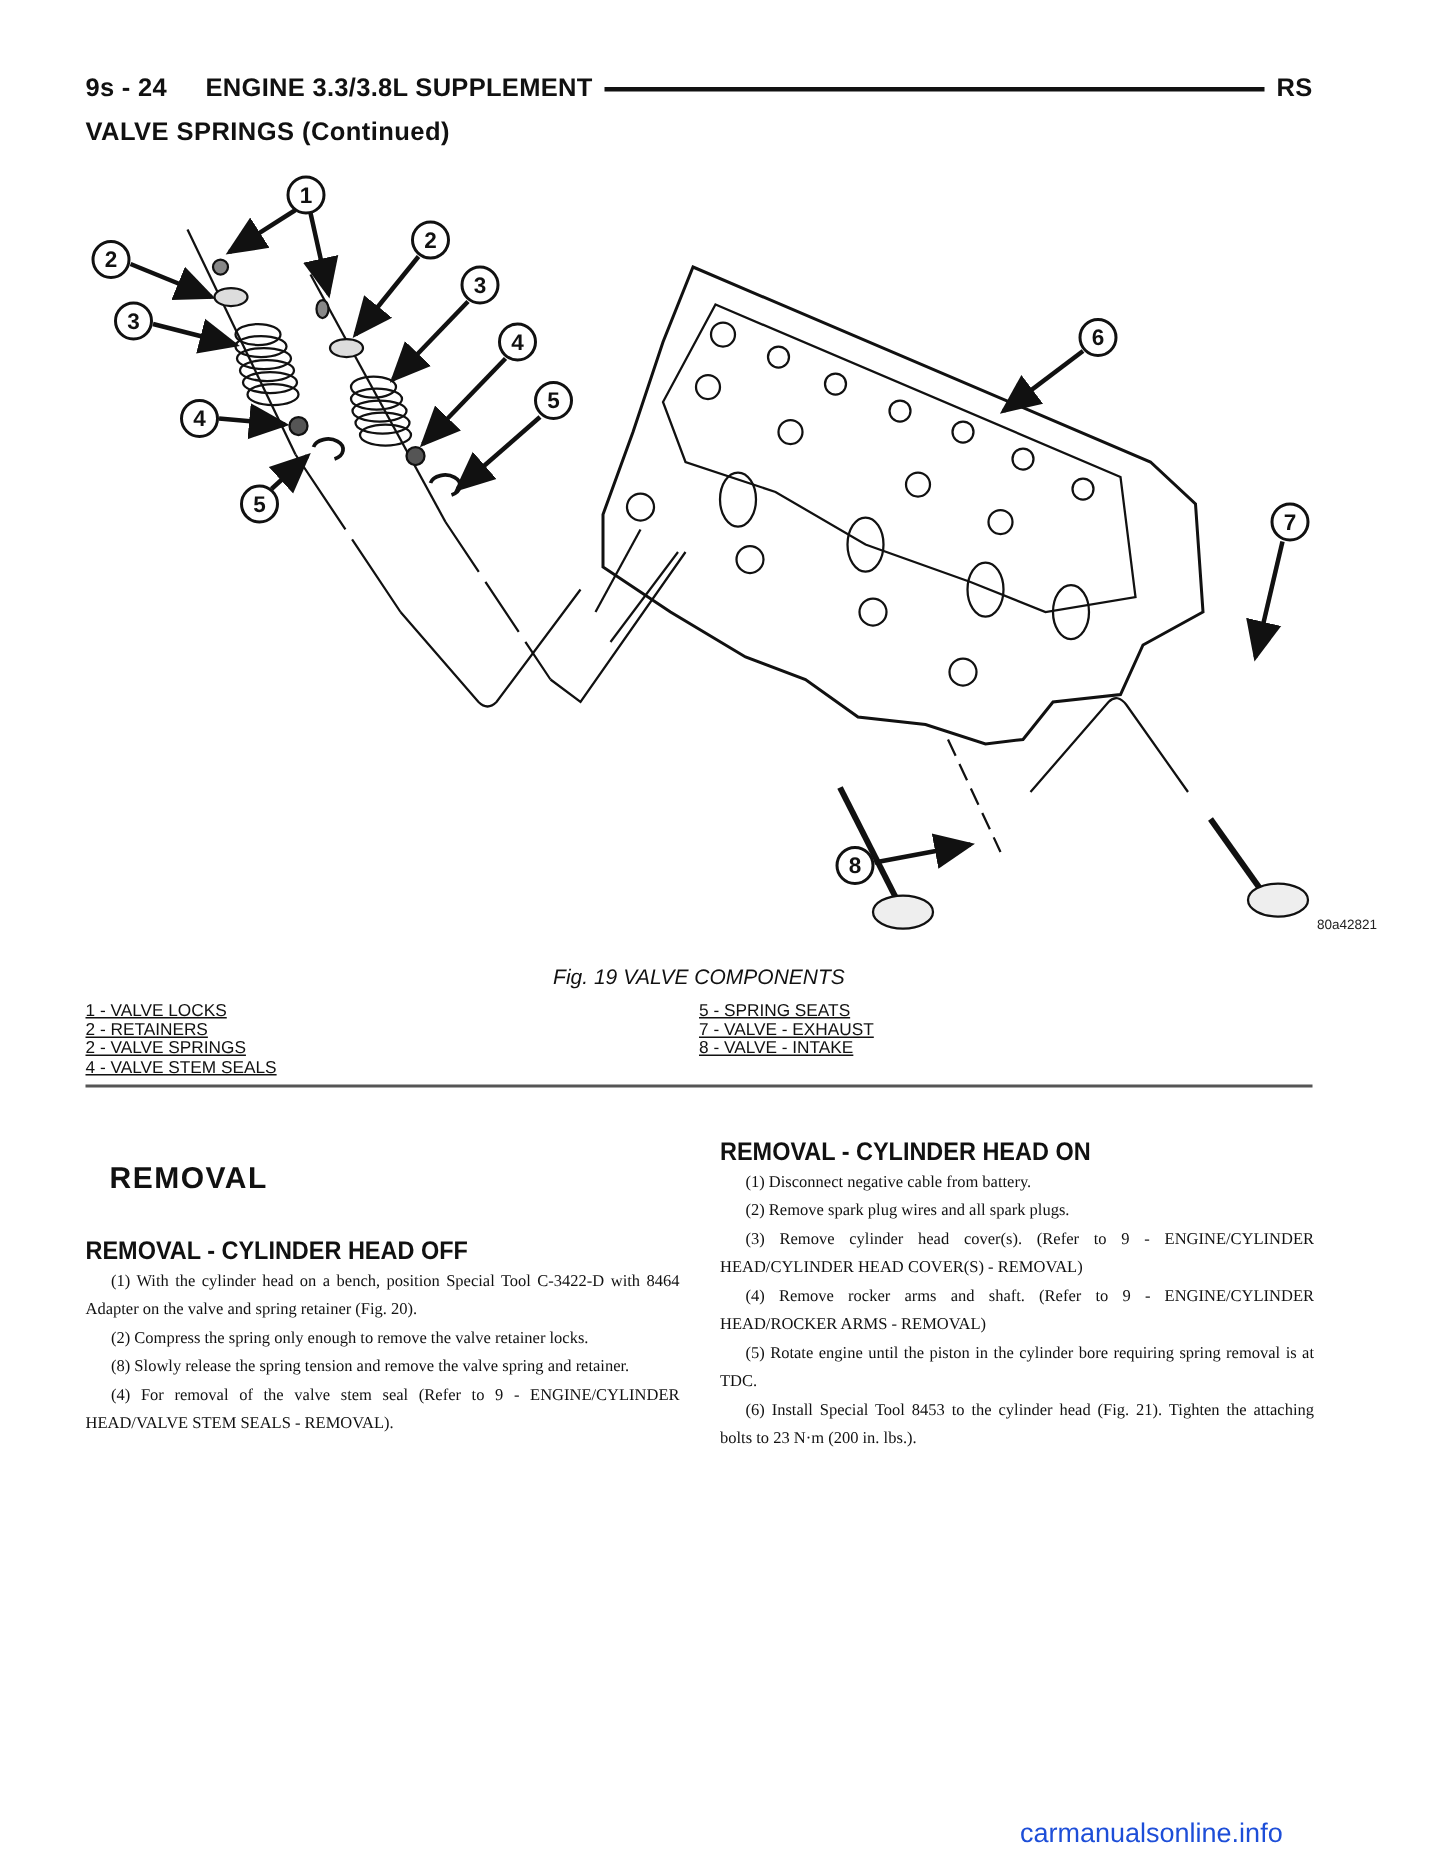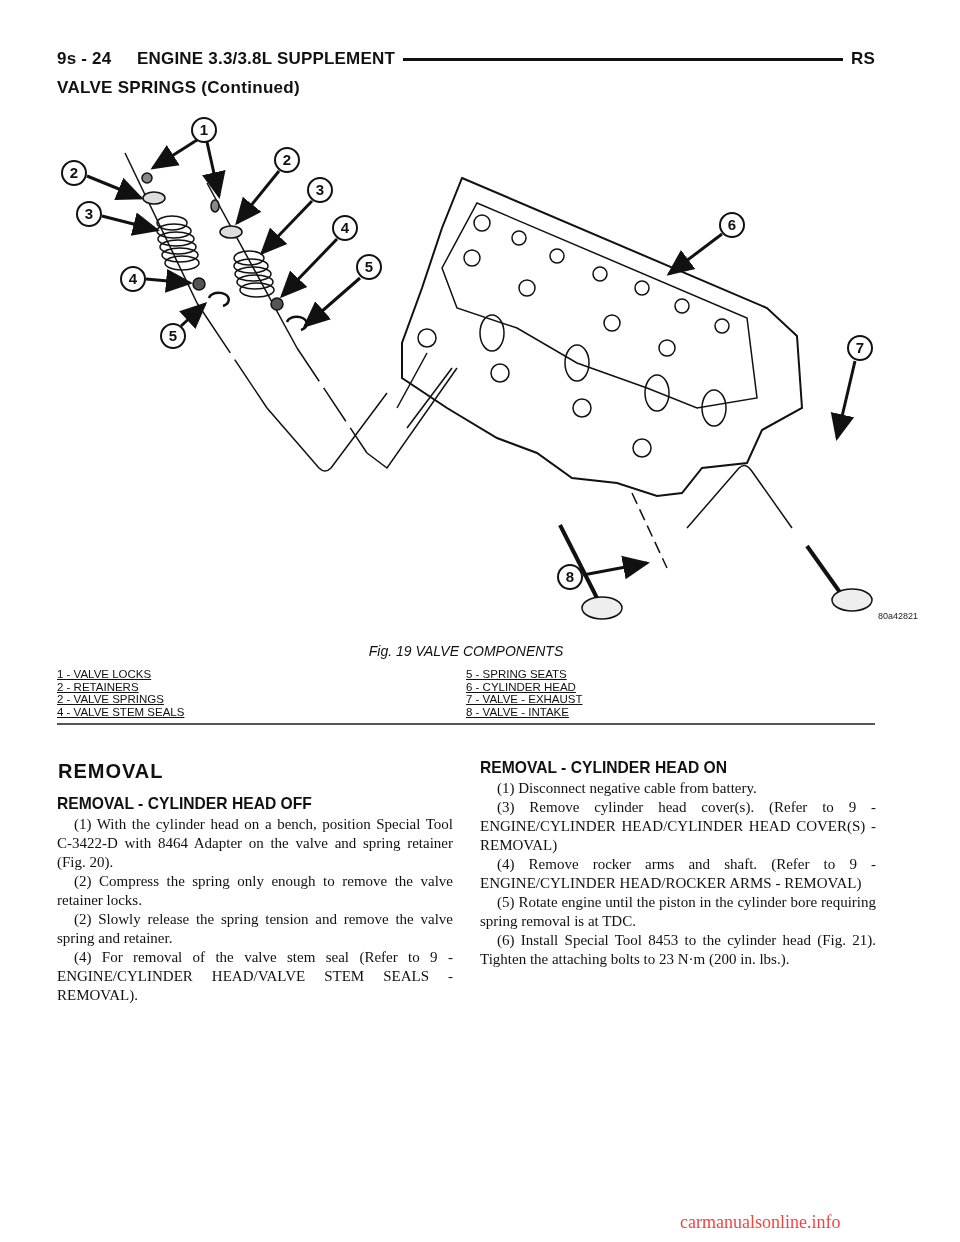--- a/index.html
+++ b/index.html
@@ -200,7 +200,6 @@
   </div>
   <div class="col">
     <div>5 - SPRING SEATS</div>
-    <div>6 - CYLINDER HEAD</div>
     <div>7 - VALVE - EXHAUST</div>
     <div>8 - VALVE - INTAKE</div>
   </div>

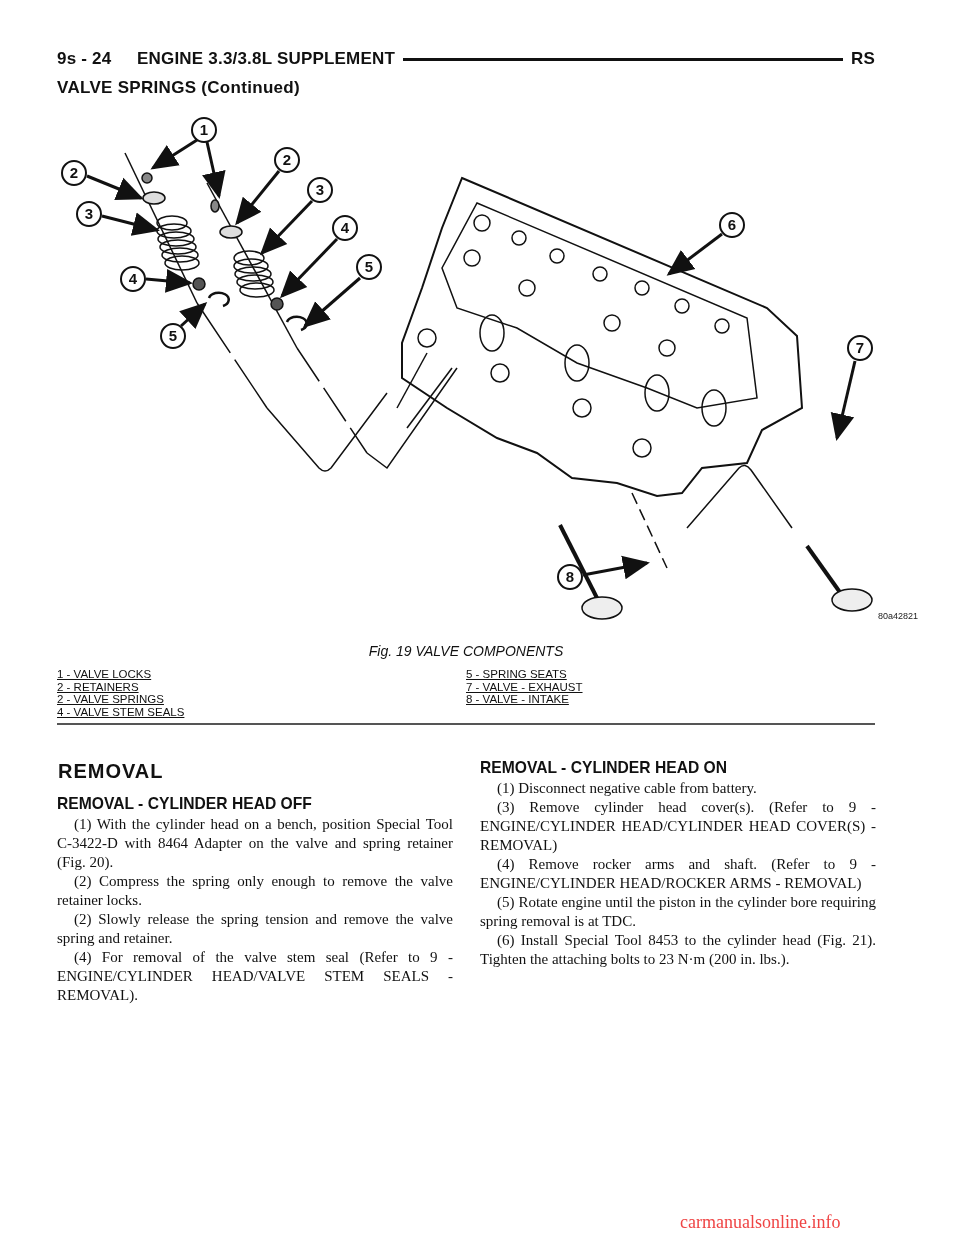--- a/index.html
+++ b/index.html
@@ -18,7 +18,7 @@
   .lrule{position:absolute;left:57px;top:723px;width:818px;height:2px;background:#555;}
   .colL{position:absolute;left:57px;top:757px;width:396px;}
   .colR{position:absolute;left:480px;top:757px;width:396px;}
-  h1{margin:1px;font-family:"Liberation Sans",sans-serif;font-weight:bold;font-size:20px;letter-spacing:1px;height:34px;line-height:26px;}
+  h1{margin:16px;font-family:"Liberation Sans",sans-serif;font-weight:bold;font-size:20px;letter-spacing:1px;height:34px;line-height:26px;}
   h2{margin:0;font-family:"Liberation Sans",sans-serif;font-weight:bold;font-size:17px;line-height:22px;transform:scaleX(0.92);transform-origin:left;white-space:nowrap;}
   p{margin:0;font-size:15px;line-height:19px;text-align:justify;text-indent:17px;}
   .wm{position:absolute;left:680px;top:1212px;font-family:Liberation Serif, serif;font-size:18px;color:#ef4444;}

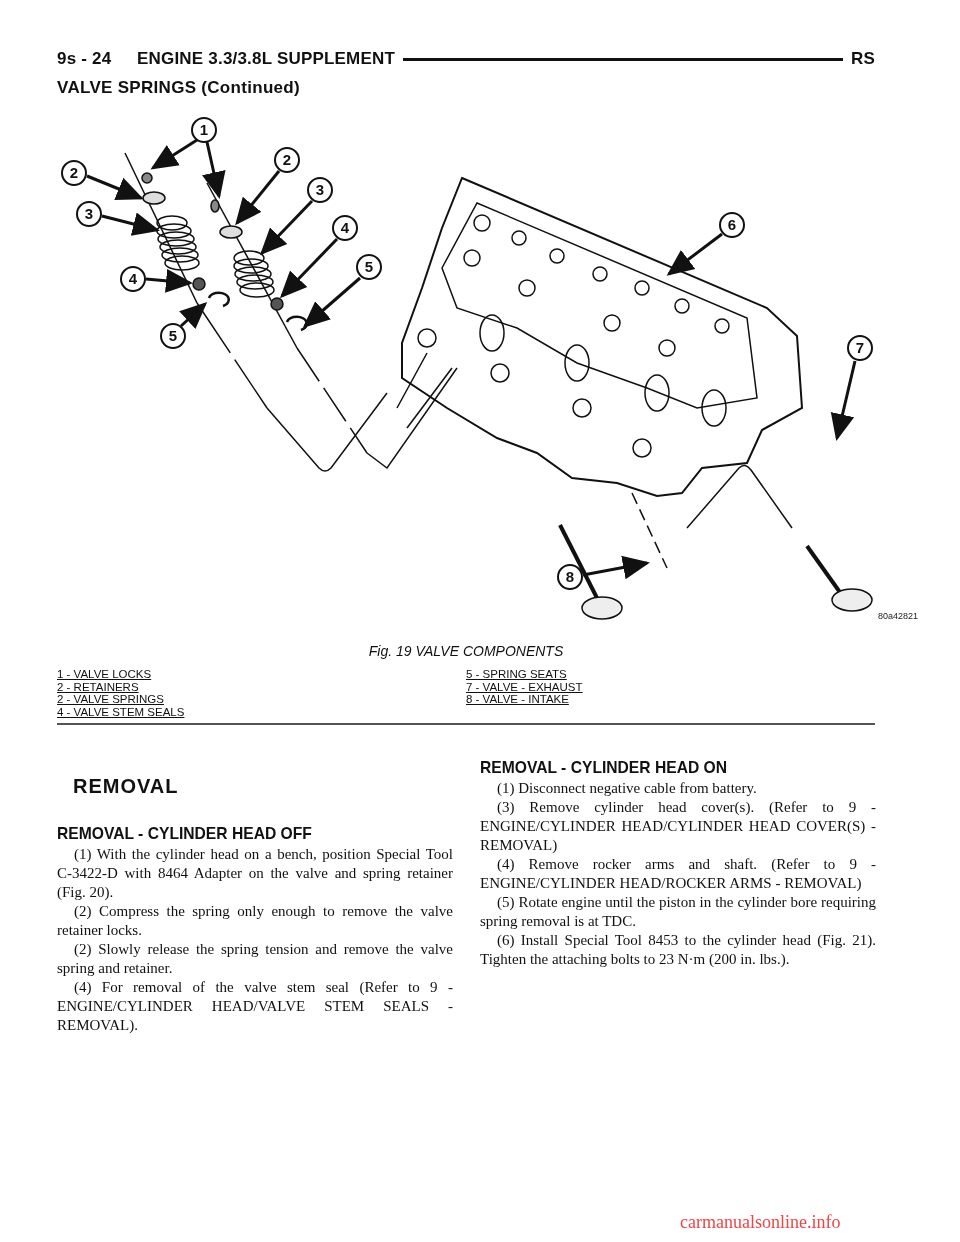--- a/index.html
+++ b/index.html
@@ -20,7 +20,7 @@
   .colR{position:absolute;left:480px;top:757px;width:396px;}
   h1{margin:16px;font-family:"Liberation Sans",sans-serif;font-weight:bold;font-size:20px;letter-spacing:1px;height:34px;line-height:26px;}
   h2{margin:0;font-family:"Liberation Sans",sans-serif;font-weight:bold;font-size:17px;line-height:22px;transform:scaleX(0.92);transform-origin:left;white-space:nowrap;}
-  p{margin:0;font-size:15px;line-height:19px;text-align:justify;text-indent:17px;}
+  p{margin:0;font-size:11px;line-height:19px;text-align:justify;text-indent:17px;}
   .wm{position:absolute;left:680px;top:1212px;font-family:Liberation Serif, serif;font-size:18px;color:#ef4444;}
 </style>
 </head>

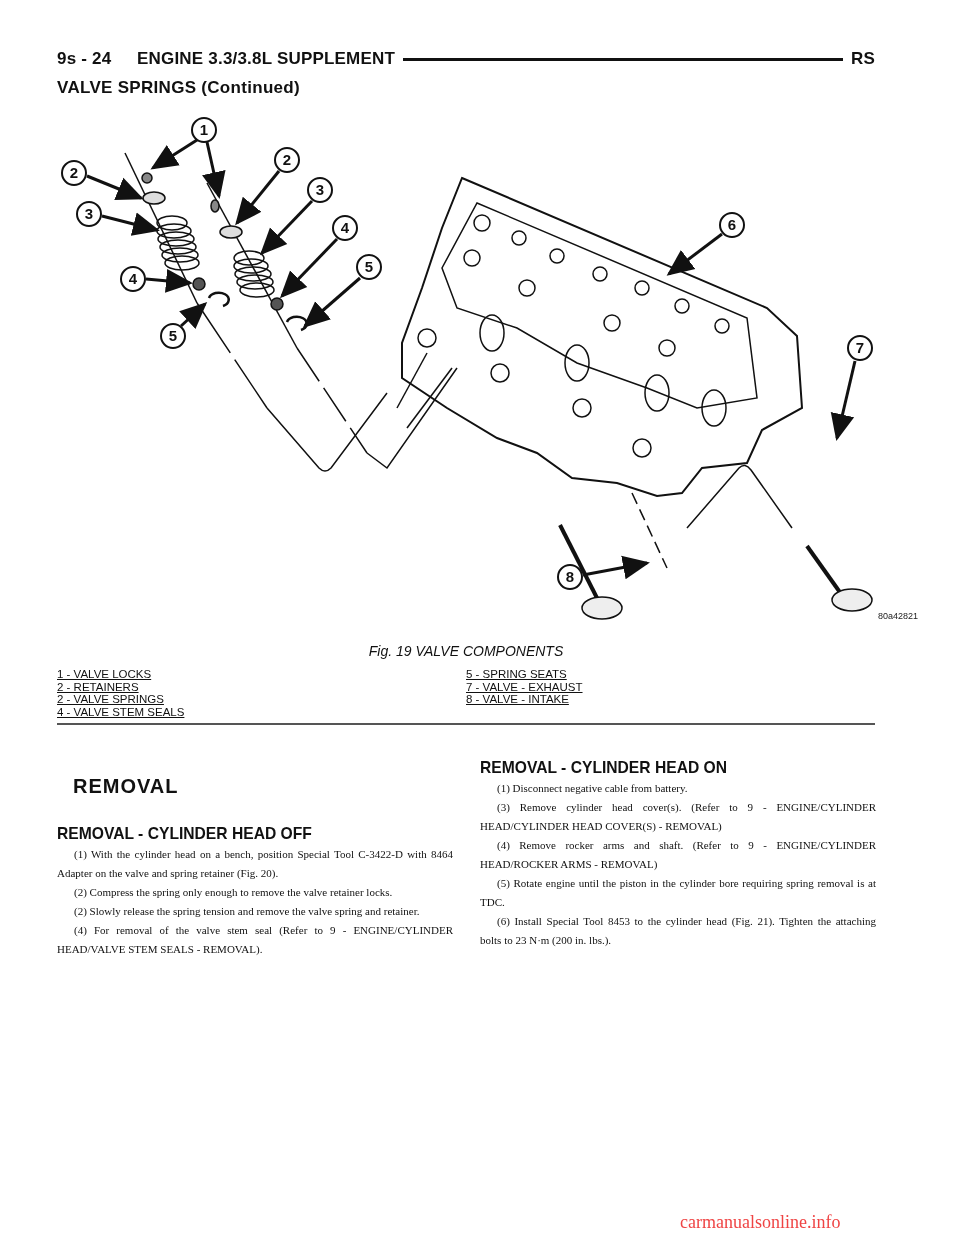--- a/index.html
+++ b/index.html
@@ -218,6 +218,7 @@
 <div class="colR">
   <h2>REMOVAL - CYLINDER HEAD ON</h2>
   <p>(1) Disconnect negative cable from battery.</p>
+  <p>(2) Remove spark plug wires and all spark plugs.</p>
   <p>(3) Remove cylinder head cover(s). (Refer to 9 - ENGINE/CYLINDER HEAD/CYLINDER HEAD COVER(S) - REMOVAL)</p>
   <p>(4) Remove rocker arms and shaft. (Refer to 9 - ENGINE/CYLINDER HEAD/ROCKER ARMS - REMOVAL)</p>
   <p>(5) Rotate engine until the piston in the cylinder bore requiring spring removal is at TDC.</p>

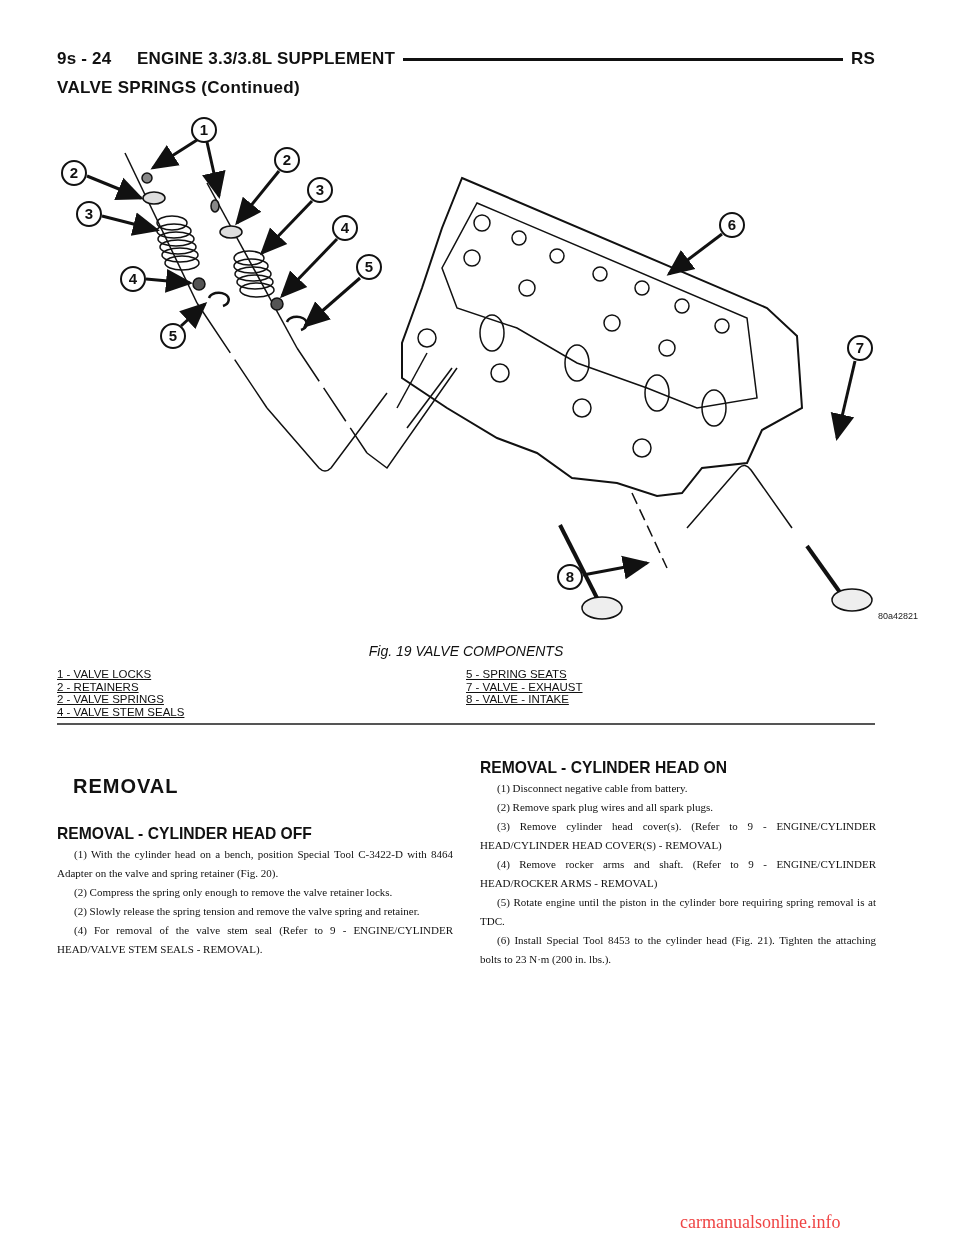--- a/index.html
+++ b/index.html
@@ -211,7 +211,7 @@
   <h2>REMOVAL - CYLINDER HEAD OFF</h2>
   <p>(1) With the cylinder head on a bench, position Special Tool C-3422-D with 8464 Adapter on the valve and spring retainer (Fig. 20).</p>
   <p>(2) Compress the spring only enough to remove the valve retainer locks.</p>
-  <p>(2) Slowly release the spring tension and remove the valve spring and retainer.</p>
+  <p>(8) Slowly release the spring tension and remove the valve spring and retainer.</p>
   <p>(4) For removal of the valve stem seal (Refer to 9 - ENGINE/CYLINDER HEAD/VALVE STEM SEALS - REMOVAL).</p>
 </div>
 

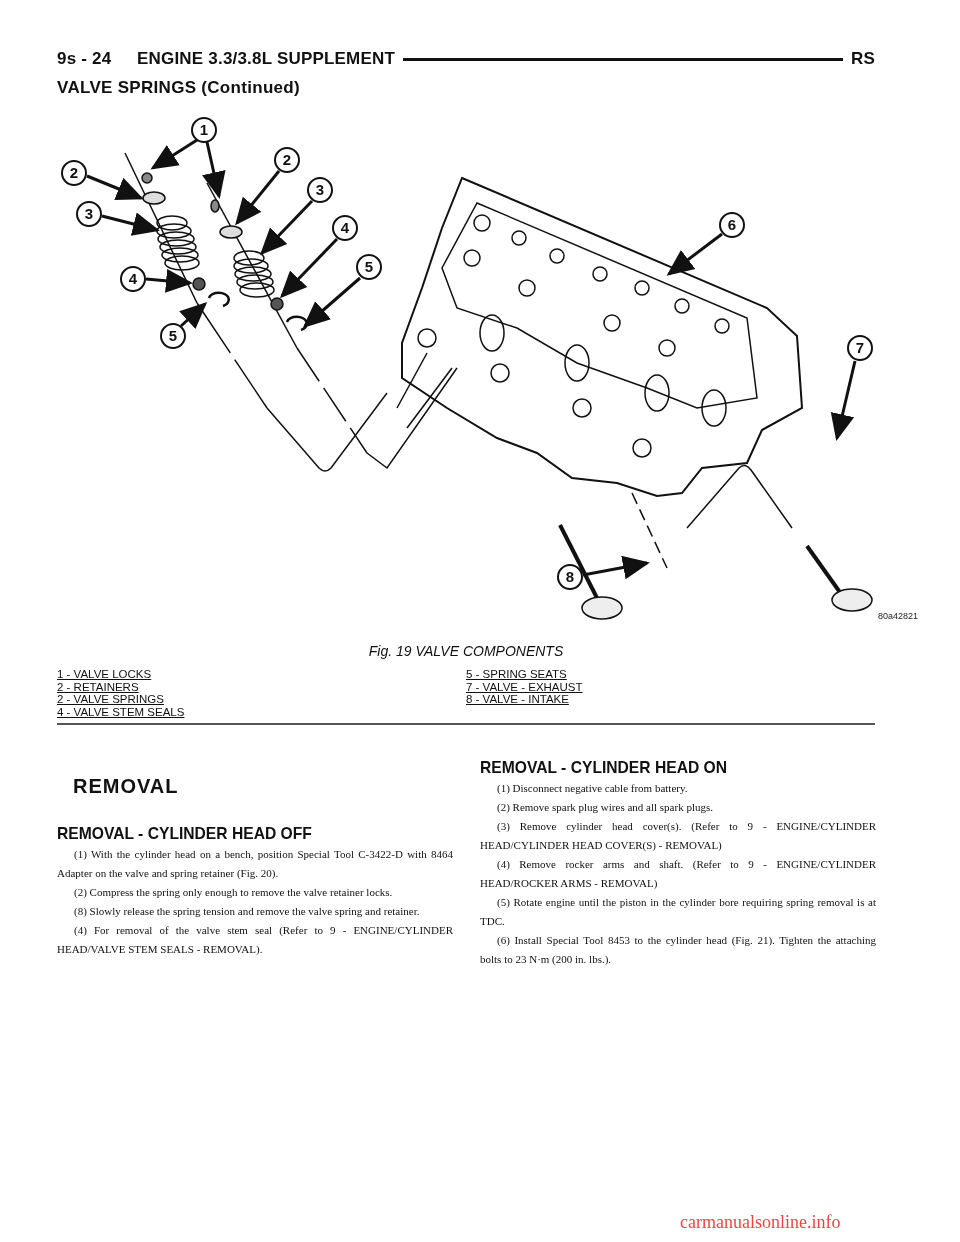--- a/index.html
+++ b/index.html
@@ -21,7 +21,7 @@
   h1{margin:16px;font-family:"Liberation Sans",sans-serif;font-weight:bold;font-size:20px;letter-spacing:1px;height:34px;line-height:26px;}
   h2{margin:0;font-family:"Liberation Sans",sans-serif;font-weight:bold;font-size:17px;line-height:22px;transform:scaleX(0.92);transform-origin:left;white-space:nowrap;}
   p{margin:0;font-size:11px;line-height:19px;text-align:justify;text-indent:17px;}
-  .wm{position:absolute;left:680px;top:1212px;font-family:Liberation Serif, serif;font-size:18px;color:#ef4444;}
+  .wm{position:absolute;left:680px;top:1212px;font-family:Liberation Sans, sans-serif;font-size:18px;color:#1d4ed8;}
 </style>
 </head>
 <body>

